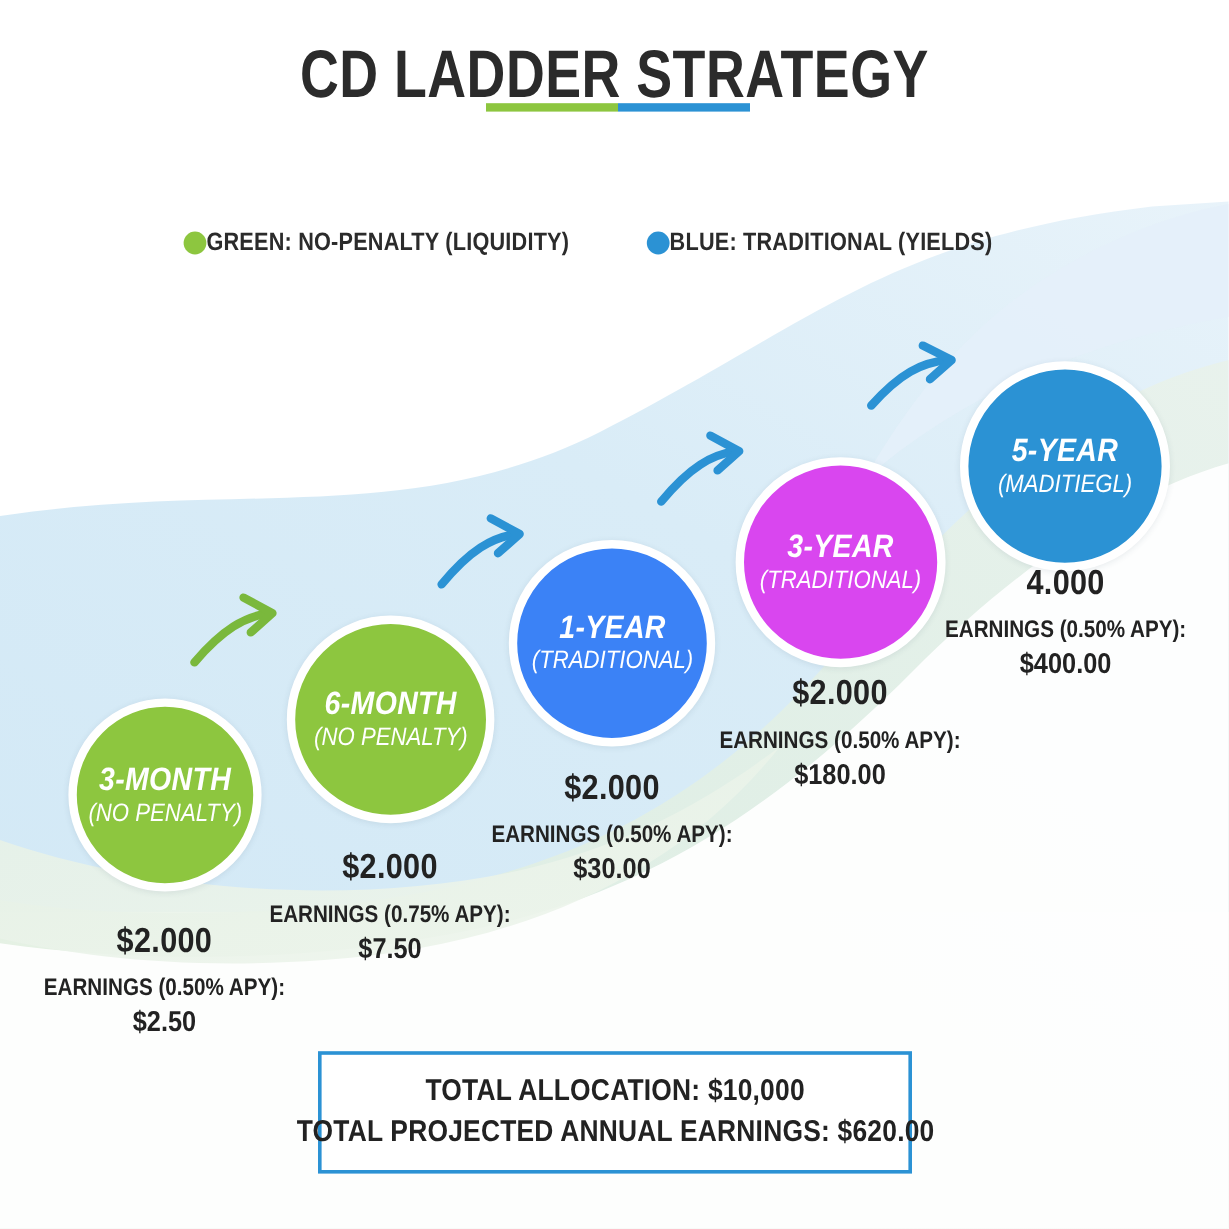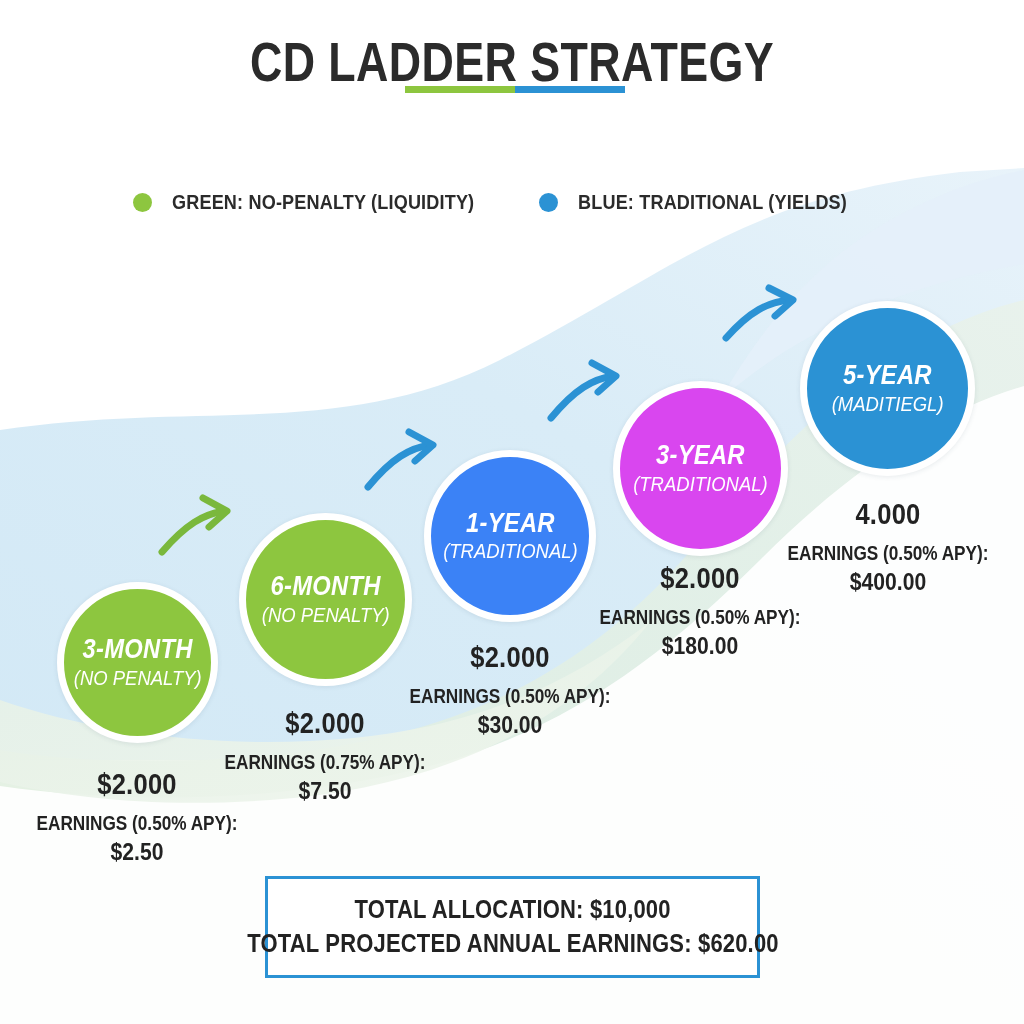--- a/index.html
+++ b/index.html
@@ -69,7 +69,7 @@
   .legend-item {
     display: flex;
     align-items: center;
-    gap: 20px;
+    gap: 0;
   }
   .legend-dot {
     width: 19px;

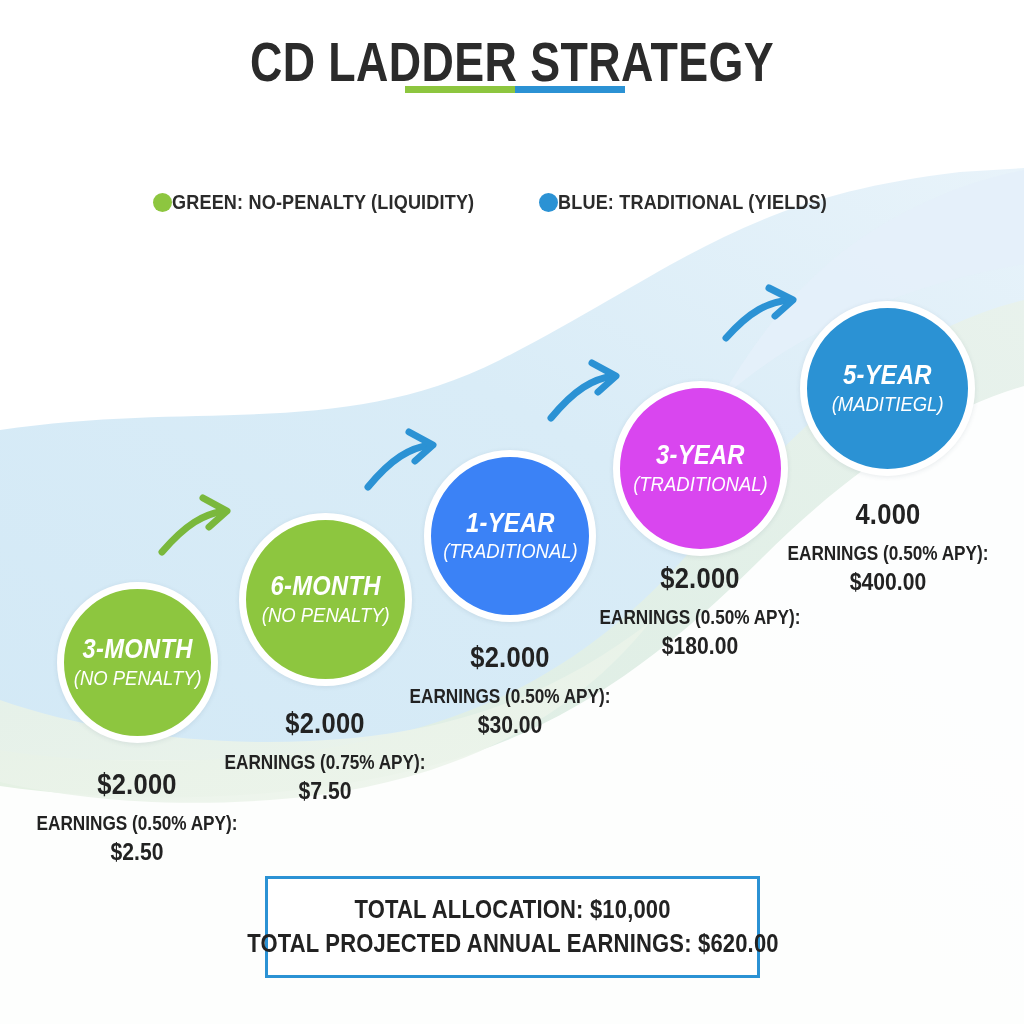--- a/index.html
+++ b/index.html
@@ -327,7 +327,7 @@
       <div class="bubble-type">(MADITIEGL)</div>
     </div>
   </div>
-  <div class="node-caption" style="left:768px; top:470px; width:240px;margin-top:28px;">
+  <div class="node-caption" style="left:768px; top:470px; width:240px;">
     <div class="cap-amount">4.000</div>
     <div class="cap-earn-label">EARNINGS (0.50% APY):</div>
     <div class="cap-earn-value">$400.00</div>

